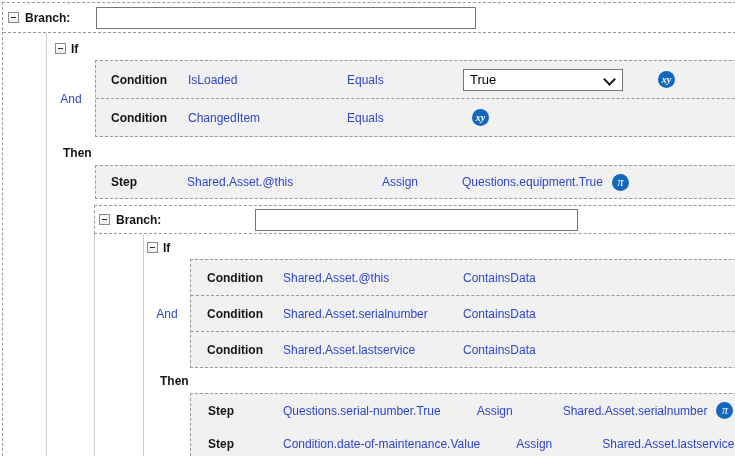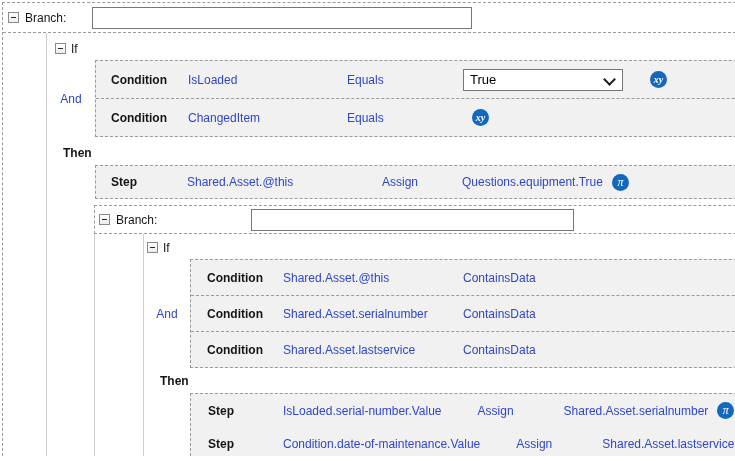--- a/index.html
+++ b/index.html
@@ -8,7 +8,7 @@
     font-family:"Liberation Sans",sans-serif;font-size:12px;color:#151515;
   }
   a{color:#2e46cc;cursor:pointer}
-  .bold{font-weight:400}
+  .bold{font-weight:700}
 
   
   .exp{

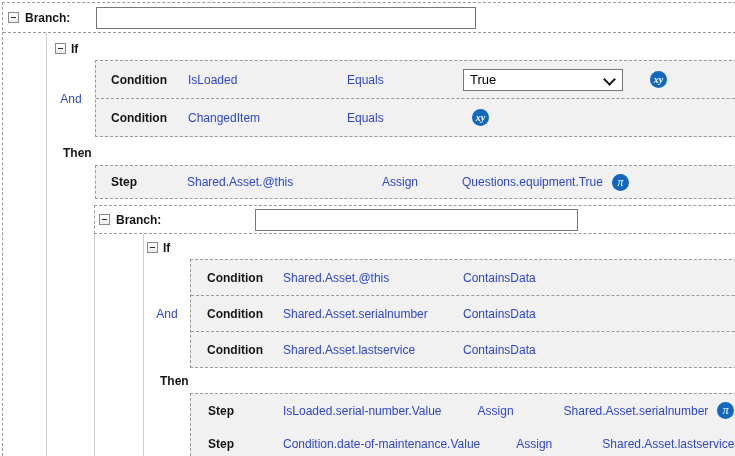--- a/index.html
+++ b/index.html
@@ -53,7 +53,7 @@
   .cond-row .cell-op{width:116px;flex:none}
 
   .select-wrap{position:relative;width:160px;height:22px;flex:none;box-sizing:border-box;
-    border:1px solid #767676;background:#fff;margin-right:18px}
+    border:1px solid #767676;background:#fff;margin-right:26px}
   .select-wrap select{
     -webkit-appearance:none;appearance:none;width:100%;height:100%;border:none;background:transparent;
     font:13px "Liberation Sans",sans-serif;padding:0 24px 0 6px;color:#000;

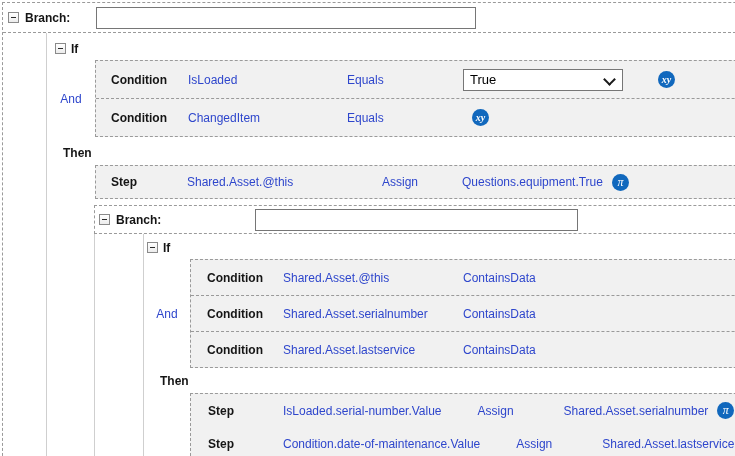--- a/index.html
+++ b/index.html
@@ -207,7 +207,7 @@
 
               <div class="row s2-row">
                 <span class="s2-label">Step</span>
-                <a class="s2-src">IsLoaded.serial-number.Value</a>
+                <a class="s2-src">Questions.serial-number.True</a>
                 <a class="s2-op">Assign</a>
                 <a>Shared.Asset.serialnumber</a>
                 <span class="badge pi">π</span>

